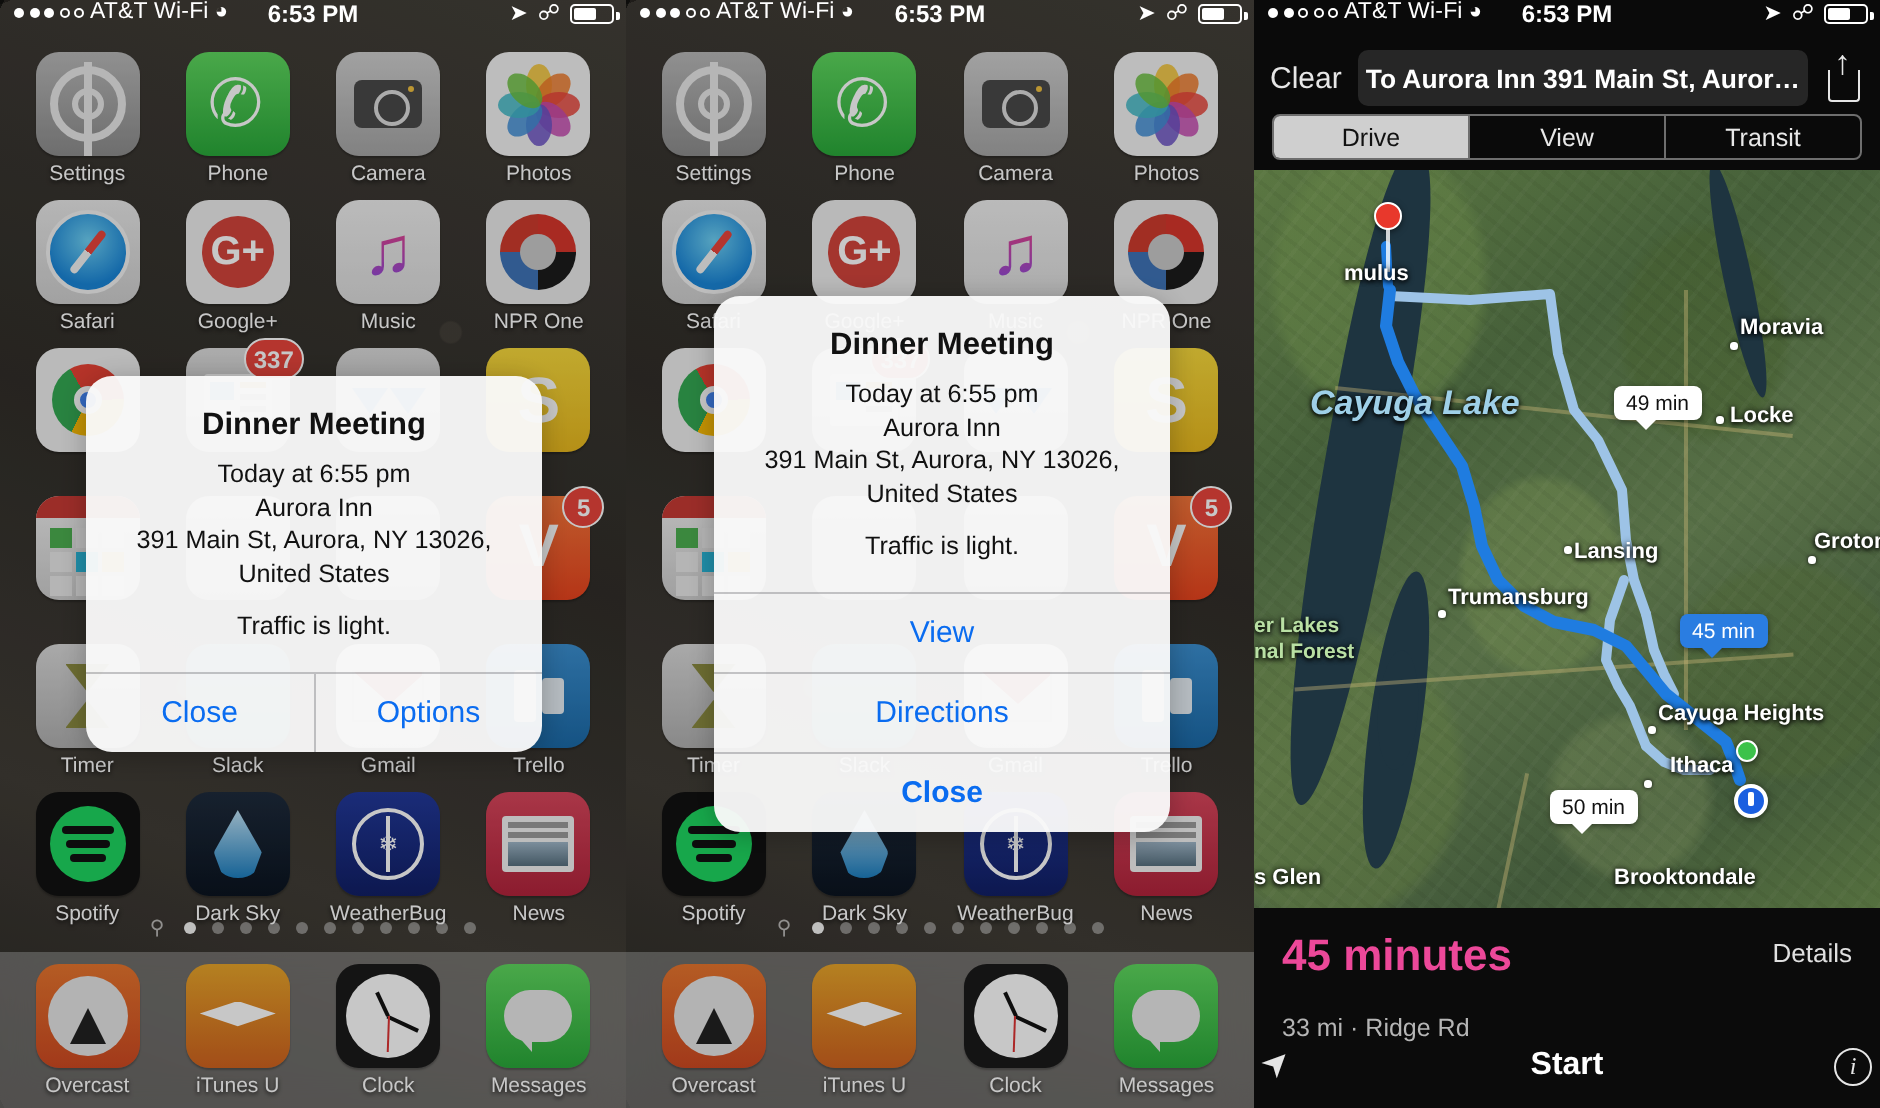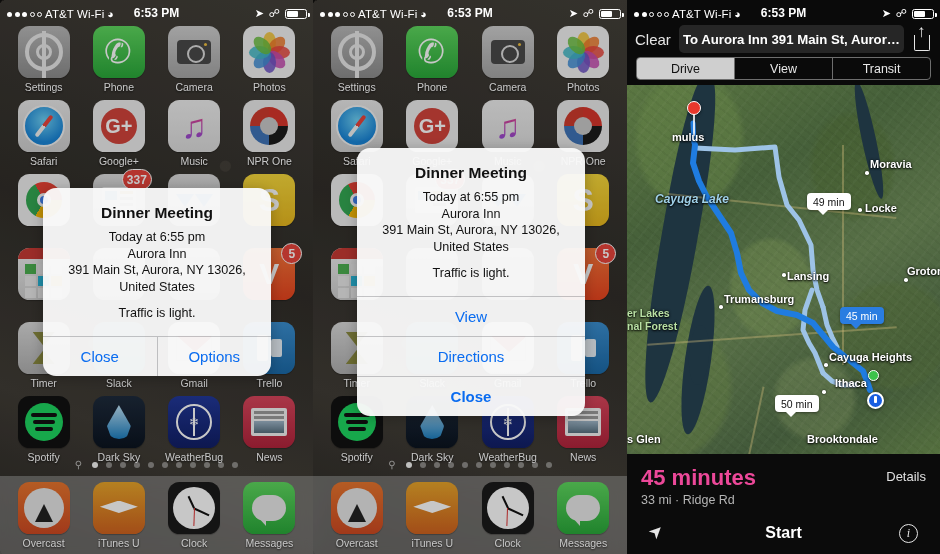--- a/index.html
+++ b/index.html
@@ -27,7 +27,7 @@
 
   
   .statusbar { position:absolute; top:0; left:0; right:0; height:20px;
-    display:flex; align-items:flex-end; color:#fff; font-size:11.5px; z-index:30; }
+    display:flex; align-items:flex-start; color:#fff; font-size:11.5px; z-index:30; }
   .sb-left { display:flex; align-items:center; gap:3px; padding-left:7px; }
   .dots { display:flex; gap:2.5px; align-items:center; }
   .dots i { width:5px; height:5px; border-radius:50%; background:#fff; display:block; }

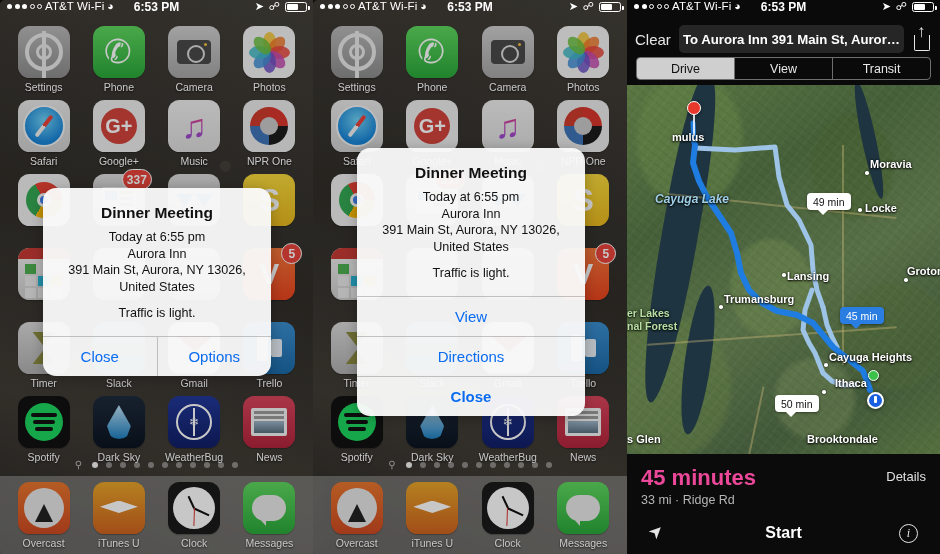--- a/index.html
+++ b/index.html
@@ -220,7 +220,7 @@
   .route { position:absolute; inset:0; }
   .maplabel { position:absolute; color:#fff; font-size:11px; font-weight:600;
     text-shadow:0 0 3px rgba(0,0,0,.85), 0 1px 2px rgba(0,0,0,.9); white-space:nowrap; }
-  .maplabel.lake-lbl { color:#9fd0e8; font-style:italic; font-size:12px; font-weight:600; }
+  .maplabel.lake-lbl { color:#9fd0e8; font-style:italic; font-size:17px; font-weight:600; }
   .maplabel.forest { color:#b9e0a4; font-size:10.5px; }
   .citydot { position:absolute; width:3.5px; height:3.5px; border-radius:50%; background:#fff;
     box-shadow:0 0 2px rgba(0,0,0,.9); }

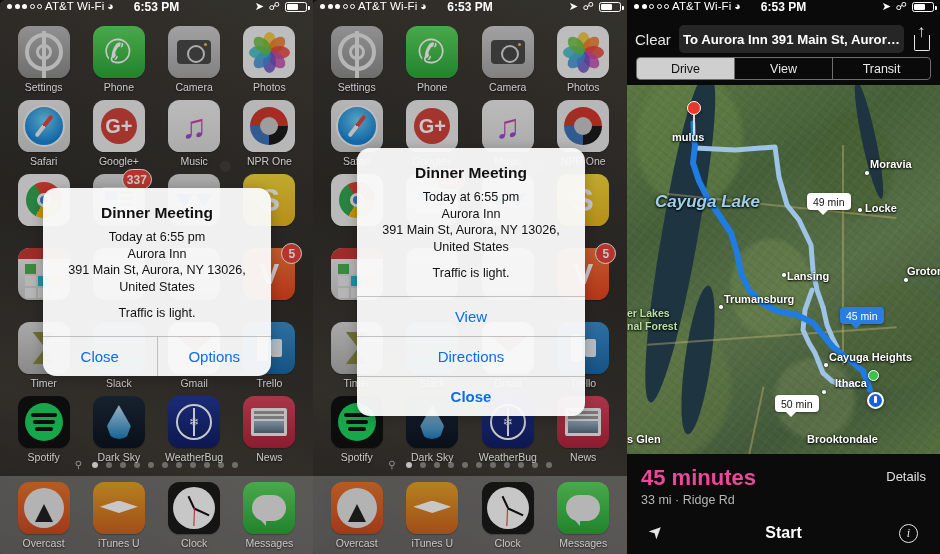--- a/index.html
+++ b/index.html
@@ -246,7 +246,7 @@
   .maps-bottom { position:absolute; left:0; right:0; bottom:0; height:100px; background:#0b0b0b; z-index:20; }
   .mb-top { display:flex; align-items:flex-start; justify-content:space-between; padding:12px 14px 0; }
   .eta { color:#ec4899; font-size:22px; font-weight:600; line-height:1.1; }
-  .subeta { color:#b5b5b5; font-size:12.5px; margin-top:3px; }
+  .subeta { color:#b5b5b5; font-size:12.5px; margin-top:17px; }
   .details { color:#e0e0e0; font-size:13px; padding-top:3px; }
   .mb-bottom { position:absolute; left:0; right:0; bottom:0; height:42px; display:flex;
     align-items:center; padding:0 22px; }

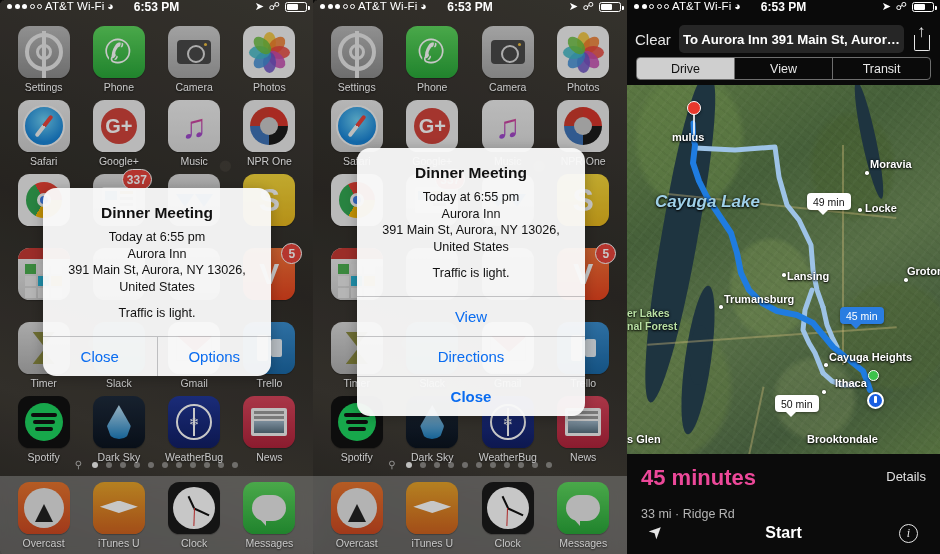--- a/index.html
+++ b/index.html
@@ -249,7 +249,7 @@
   .subeta { color:#b5b5b5; font-size:12.5px; margin-top:17px; }
   .details { color:#e0e0e0; font-size:13px; padding-top:3px; }
   .mb-bottom { position:absolute; left:0; right:0; bottom:0; height:42px; display:flex;
-    align-items:center; padding:0 22px; }
+    align-items:center; padding:0 4px; }
   .nav-arrow { width:20px; height:20px; position:relative; }
   .nav-arrow::before { content:"\27A4"; position:absolute; left:0; top:-2px; color:#e6e6e6;
     font-size:17px; transform:rotate(-45deg); }

